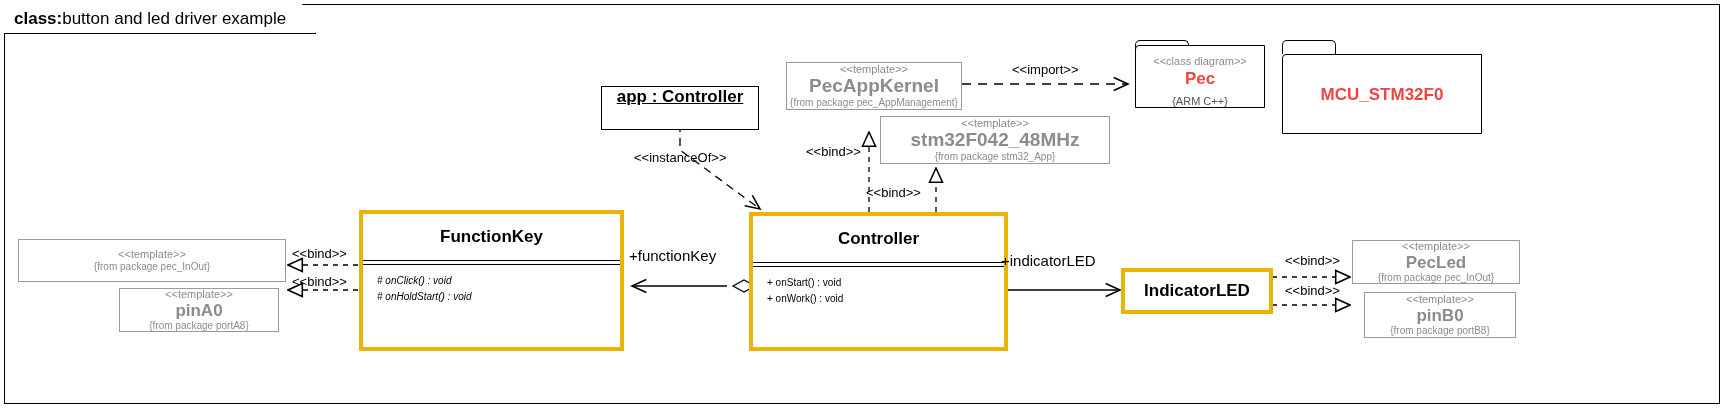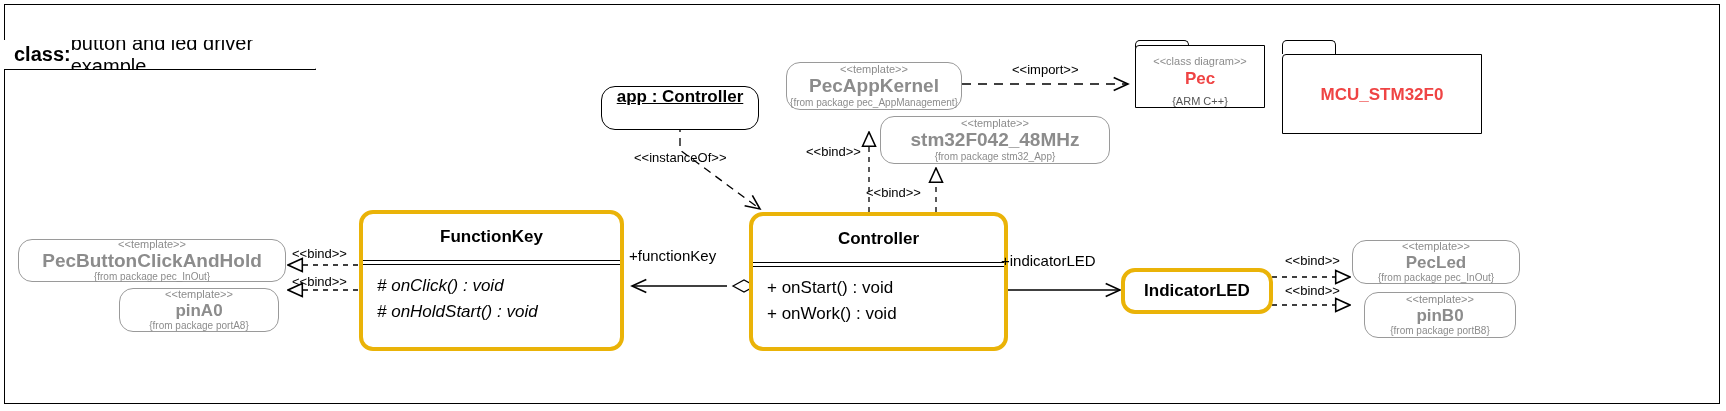--- a/index.html
+++ b/index.html
@@ -39,11 +39,10 @@
     padding: 0 0 0 10px;
     display: flex;
     align-items: center;
-    font-size: 20px;
+    font-size: 17px;
     color: #000;
     clip-path: polygon(0 0, calc(100% - 14px) 0, 100% 100%, 0 100%);
     width: 312px;
-    margin-top: 36px;
   }
   .frame-tab .kw { font-weight: bold; }
   .frame-tab .nm { font-weight: normal; }

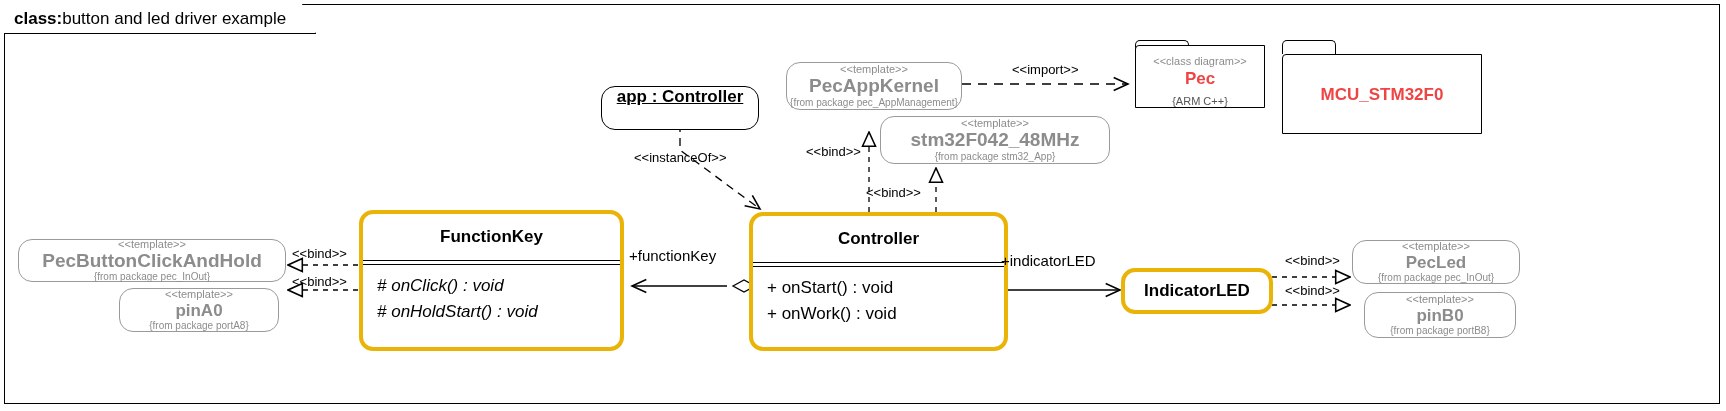--- a/index.html
+++ b/index.html
@@ -52,7 +52,6 @@
     position: absolute;
     box-sizing: border-box;
     background: #ffffff;
-    border-radius: 14px;
   }
   .class-box {
     border: 4px solid #eab308;

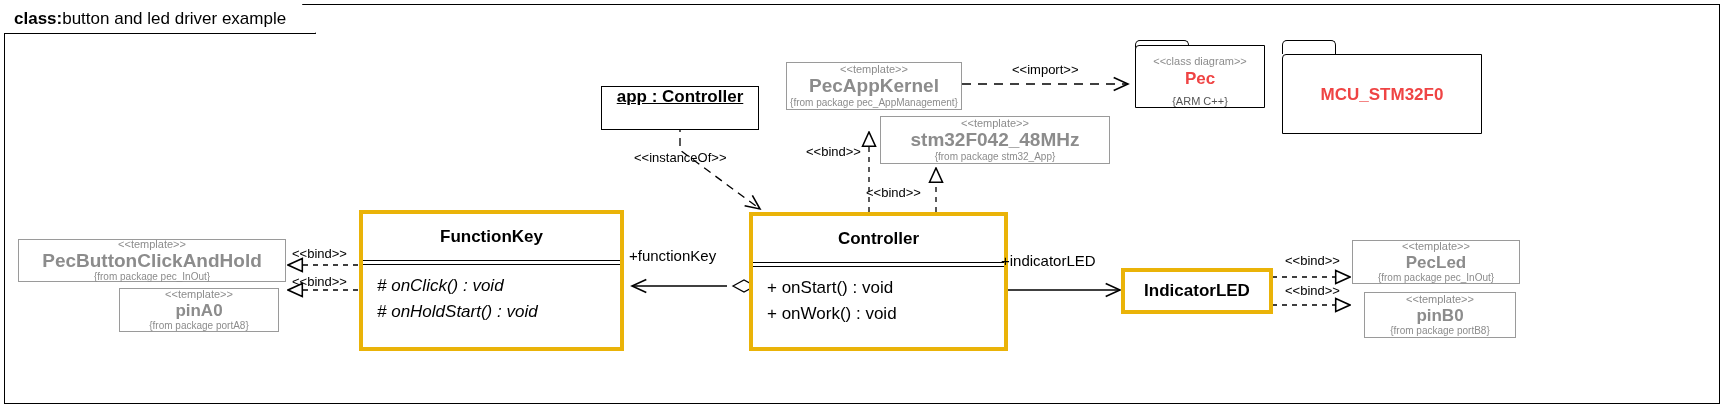--- a/index.html
+++ b/index.html
@@ -270,7 +270,6 @@
 
   <div class="node tpl-box" style="left:18px; top:239px; width:268px; height:43px;">
     <div class="tpl-stereo">&lt;&lt;template&gt;&gt;</div>
-    <div class="tpl-name">PecButtonClickAndHold</div>
     <div class="tpl-from">{from package pec_InOut}</div>
   </div>
 

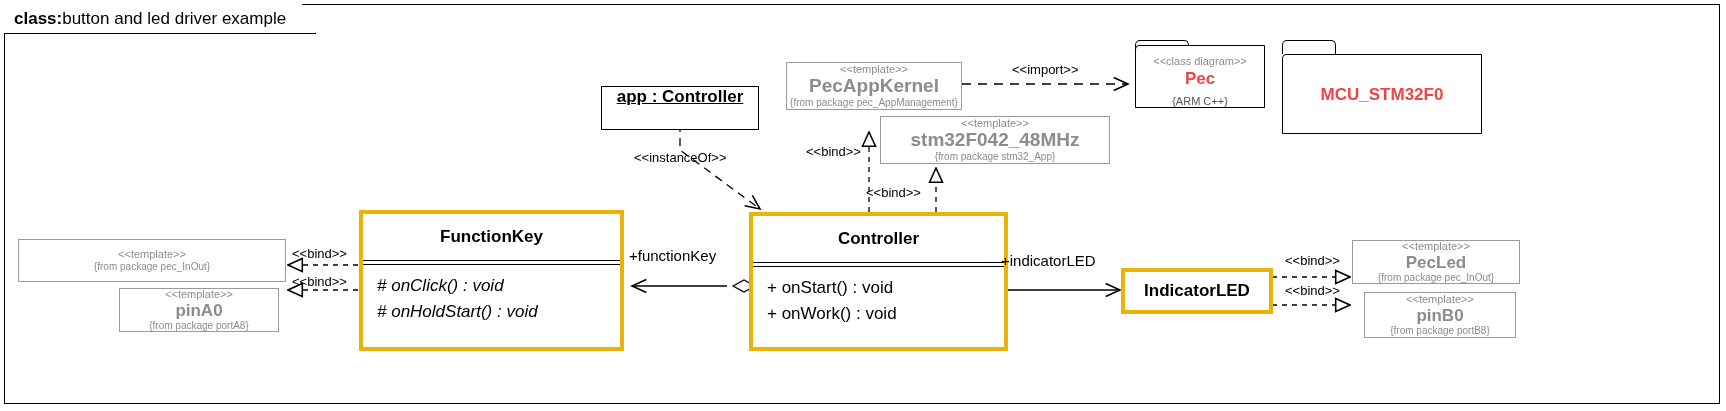--- a/index.html
+++ b/index.html
@@ -75,7 +75,7 @@
   }
   .ops {
     padding: 8px 0 0 14px;
-    font-size: 17px;
+    font-size: 10px;
     color: #000;
     line-height: 1.55;
   }

